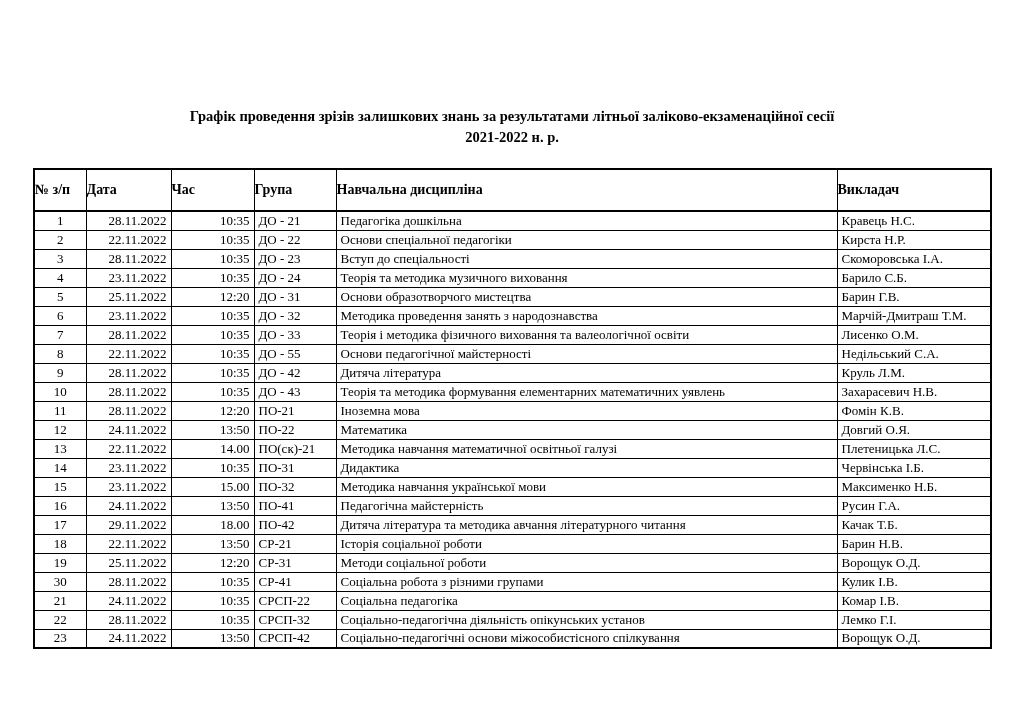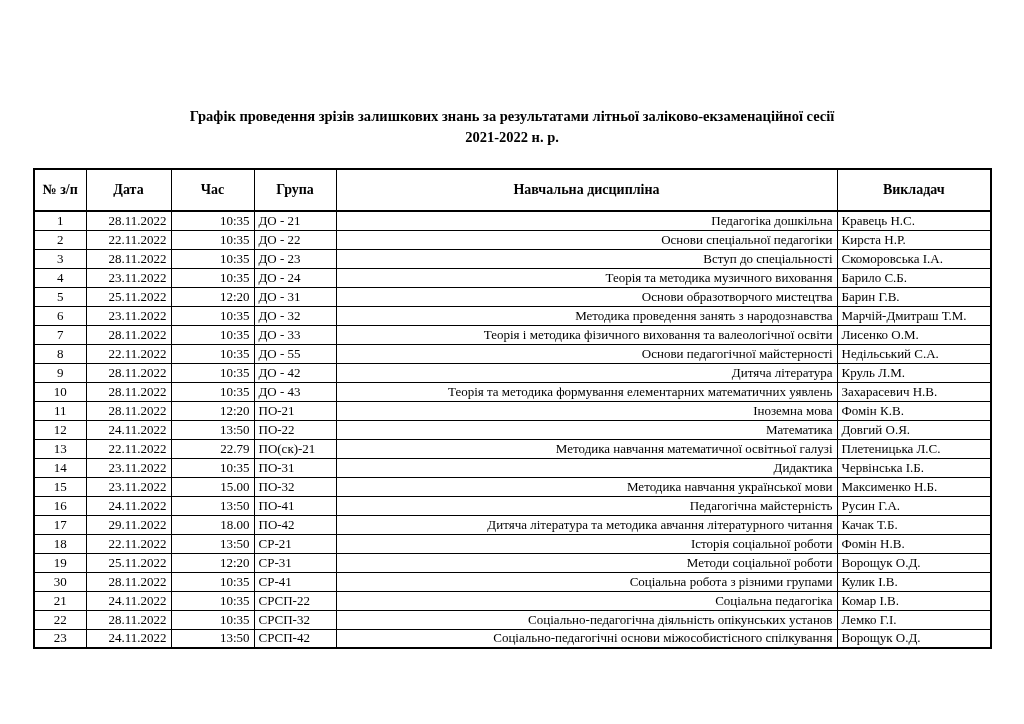--- a/index.html
+++ b/index.html
@@ -39,9 +39,9 @@
     height: 42px;
     font-size: 14px;
     font-weight: bold;
-    text-align: center;
+    text-align: left;
     vertical-align: middle;
-    padding: 0 6px;
+    padding: 0 0;
   }
   table.schedule td {
     border: 1px solid #000;

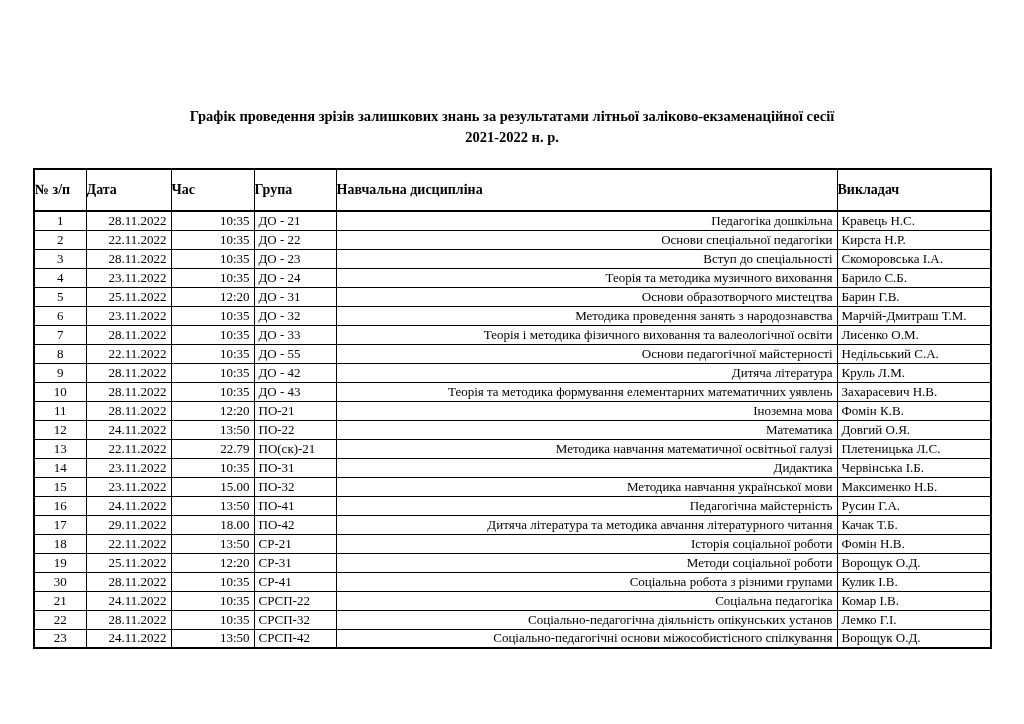--- a/index.html
+++ b/index.html
@@ -56,7 +56,7 @@
   td.c-date  { text-align: right; padding-right: 7px; }
   td.c-time  { text-align: right; padding-right: 5px; margin-left: 33px; }
   td.c-group { text-align: left; }
-  td.c-disc  { text-align: right; }
+  td.c-disc  { text-align: left; }
   td.c-teach { text-align: left; }
 </style>
 </head>

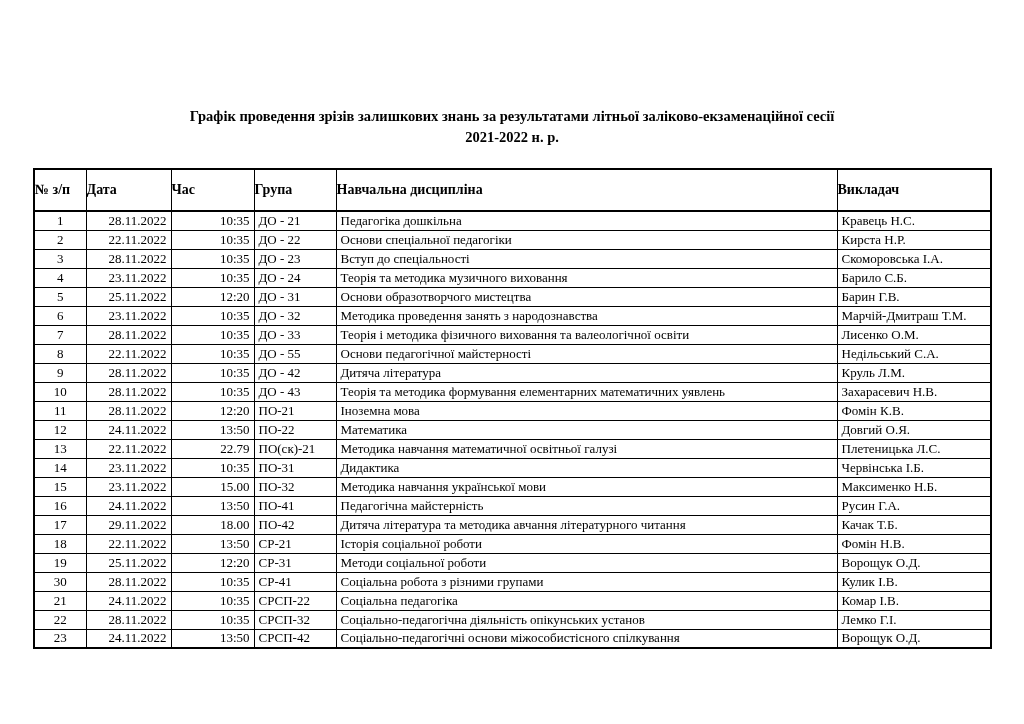--- a/index.html
+++ b/index.html
@@ -188,7 +188,7 @@
         <tr>
           <td class="c-num">13</td>
           <td class="c-date">22.11.2022</td>
-          <td class="c-time">22.79</td>
+          <td class="c-time">14.00</td>
           <td class="c-group">ПО(ск)-21</td>
           <td class="c-disc">Методика навчання математичної освітньої галузі</td>
           <td class="c-teach">Плетеницька Л.С.</td>

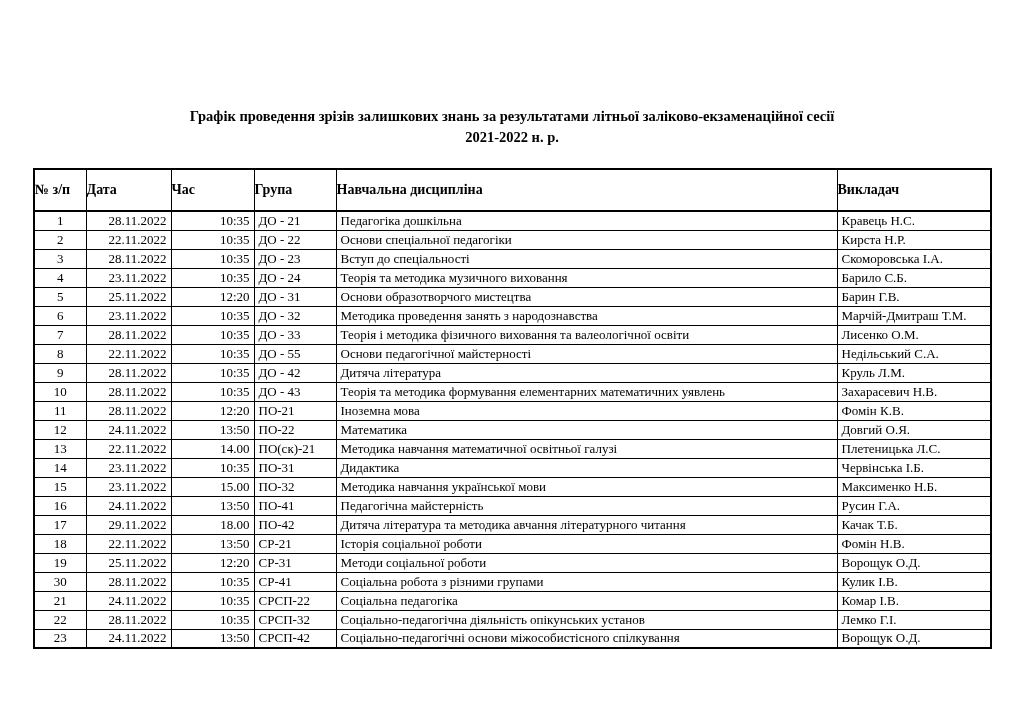--- a/index.html
+++ b/index.html
@@ -231,7 +231,7 @@
           <td class="c-time">13:50</td>
           <td class="c-group">СР-21</td>
           <td class="c-disc">Історія соціальної роботи</td>
-          <td class="c-teach">Фомін Н.В.</td>
+          <td class="c-teach">Барин Н.В.</td>
         </tr>
         <tr>
           <td class="c-num">19</td>

